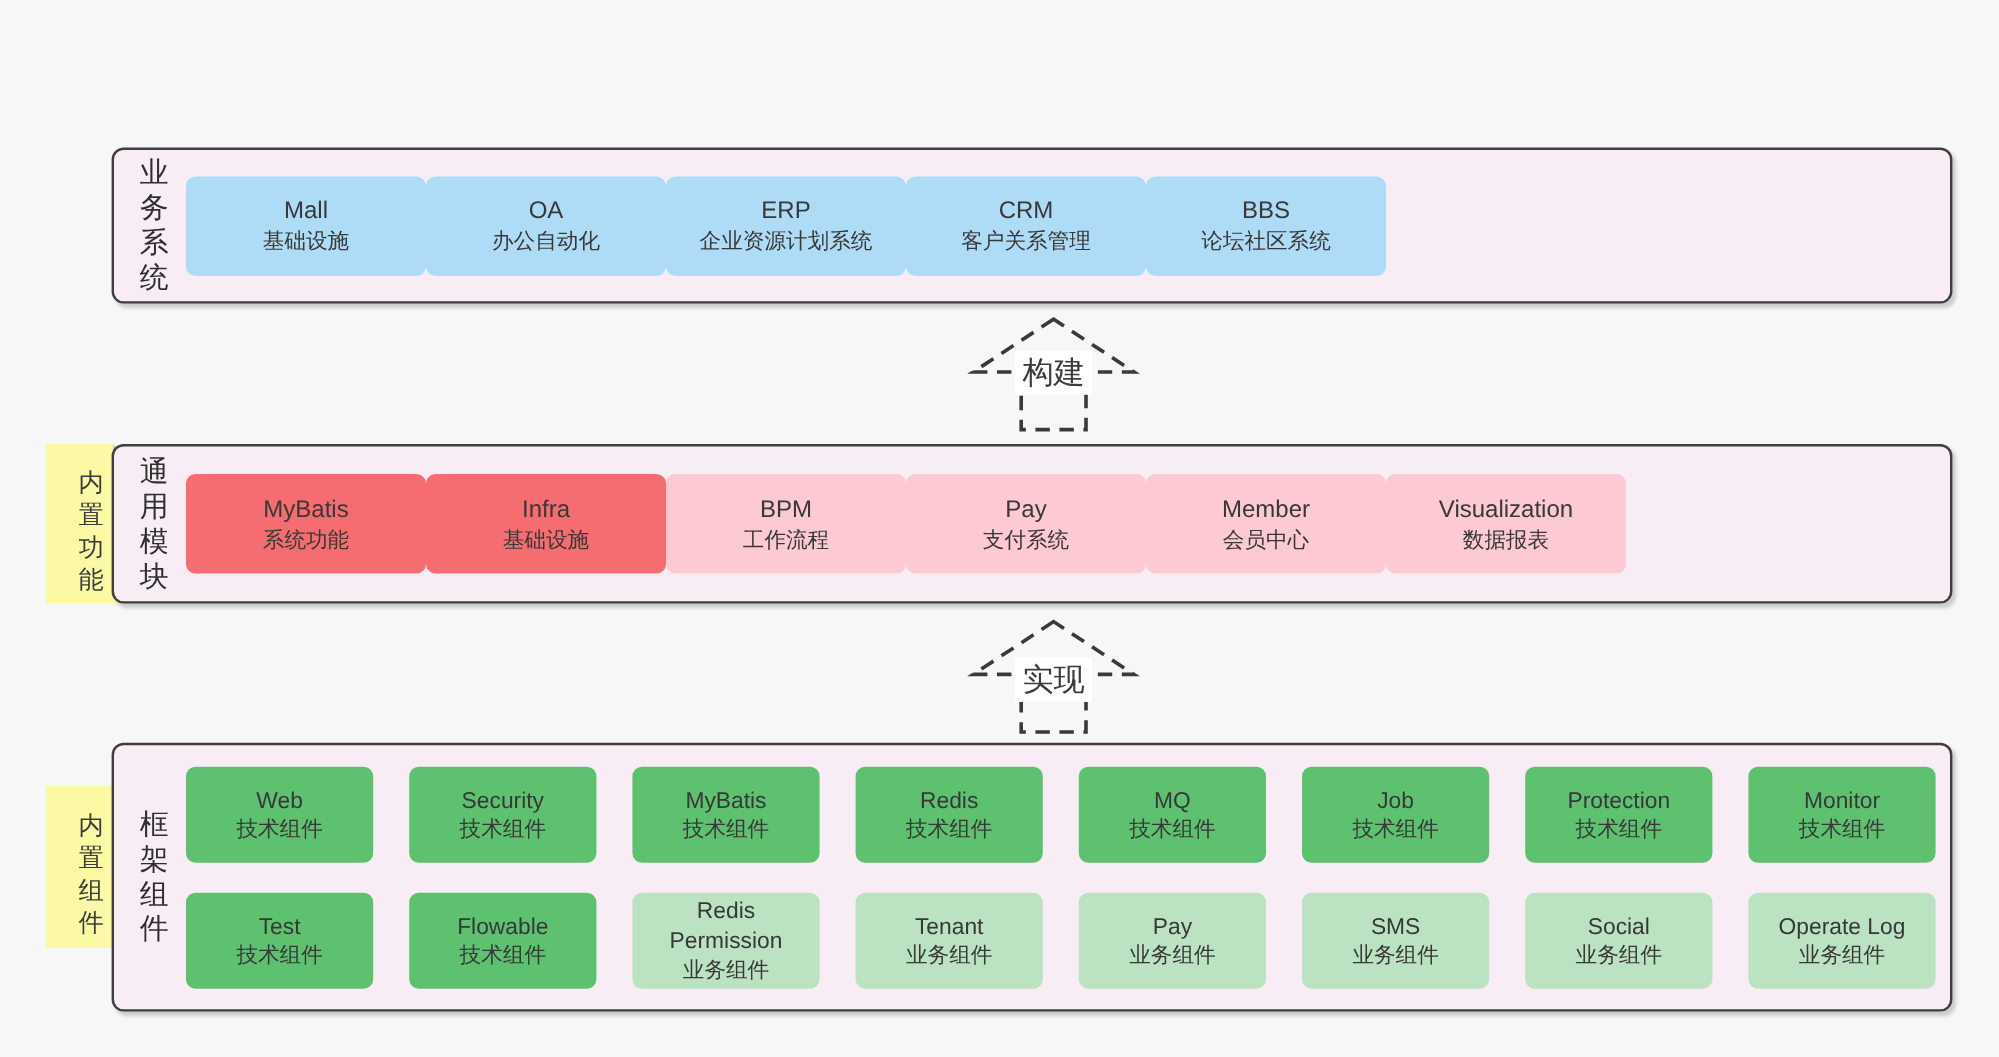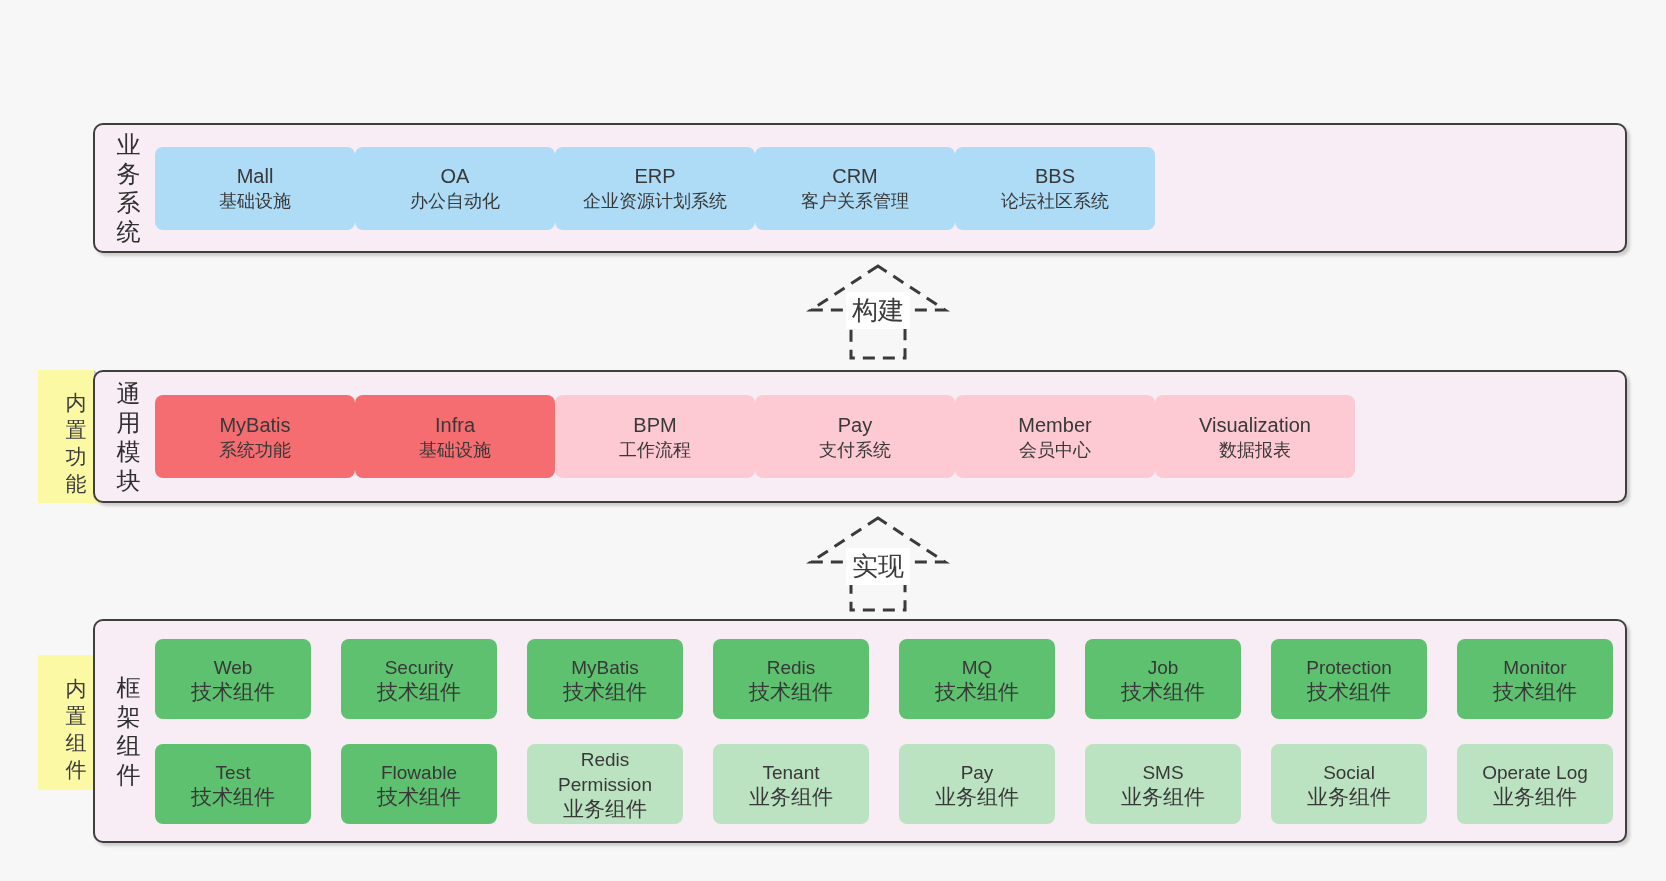--- a/index.html
+++ b/index.html
@@ -38,7 +38,7 @@
   .row{display:flex; gap:30px;align-items:flex-end;}
   .box-small{width:156px; height:80px; padding:0 18px;}
   .box-small .box-title{font-size:19px; line-height:25px;}
-  .box-small .box-sub{font-size:21px; line-height:23px;}
+  .box-small .box-sub{font-size:18px; line-height:23px;}
 
   .note{
     position:absolute; left:38px; width:76px; background:var(--yellow);

